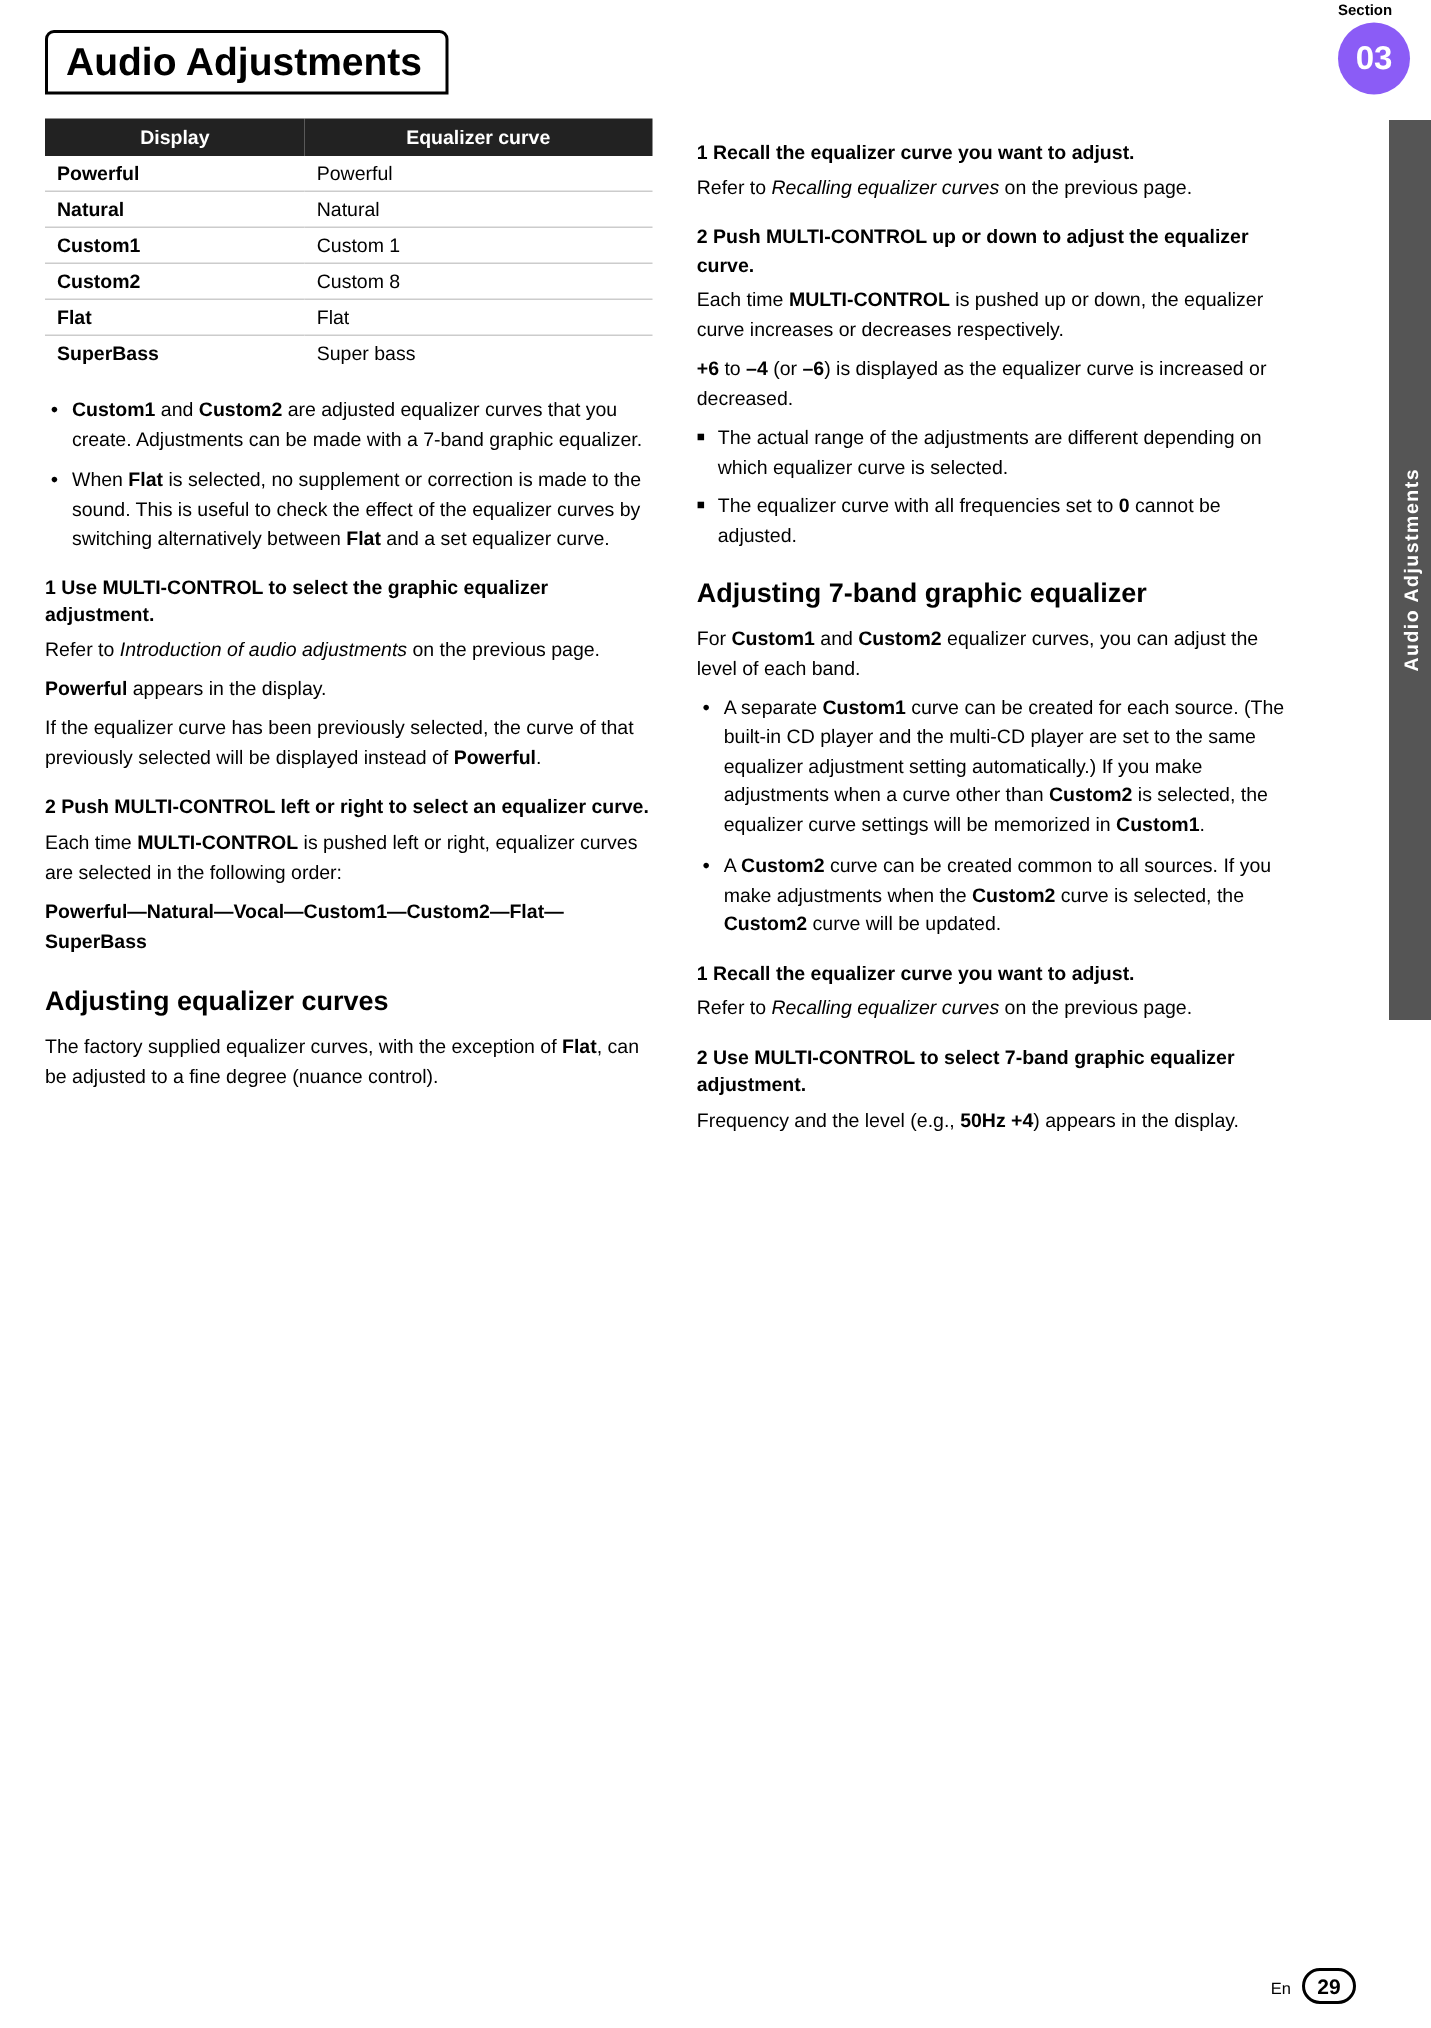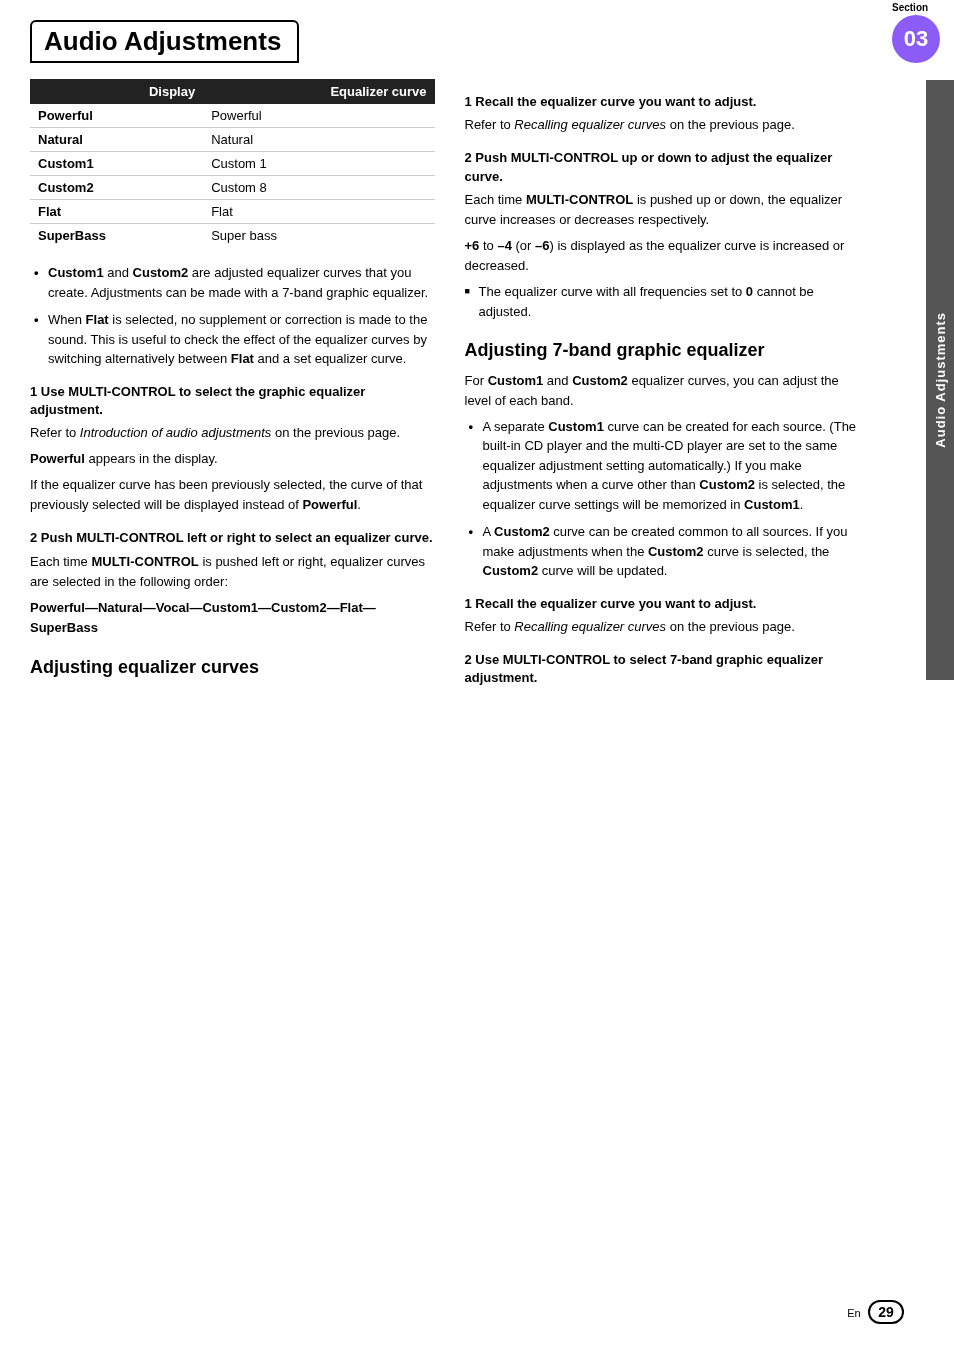--- a/index.html
+++ b/index.html
@@ -132,7 +132,7 @@
     .eq-table th {
       background: #222;
       color: #fff;
-      text-align: right;
+      text-align: center;
       padding: 5px 8px;
       font-size: 13px;
       font-weight: bold;

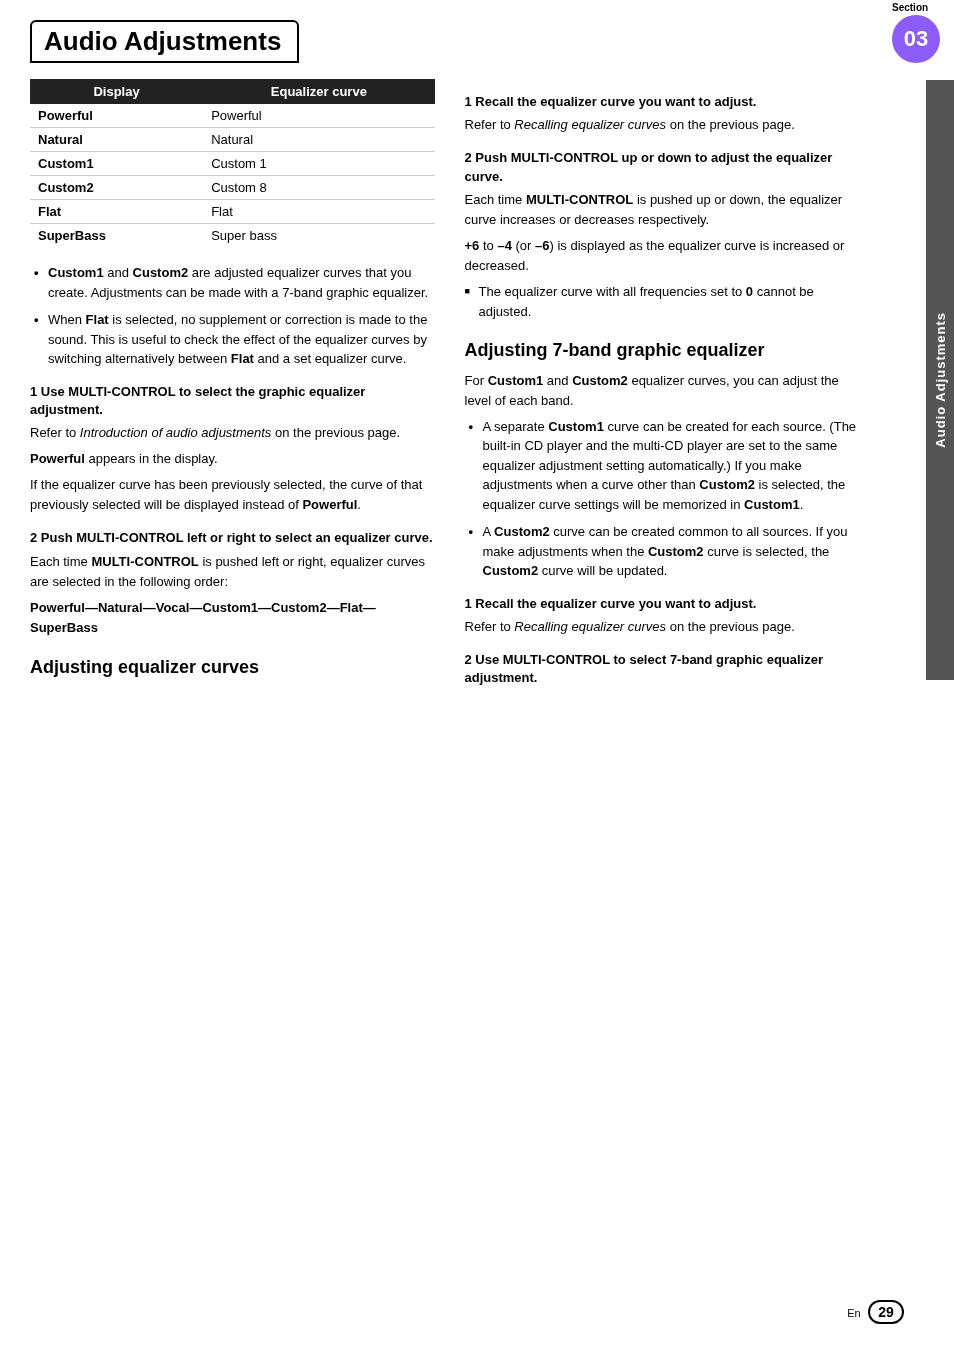--- a/index.html
+++ b/index.html
@@ -333,6 +333,9 @@
 
       <ul class="sq-bullet-list">
         <li>
+          The actual range of the adjustments are different depending on which equalizer curve is selected.
+        </li>
+        <li>
           The equalizer curve with all frequencies set to <span class="bold">0</span> cannot be adjusted.
         </li>
       </ul>

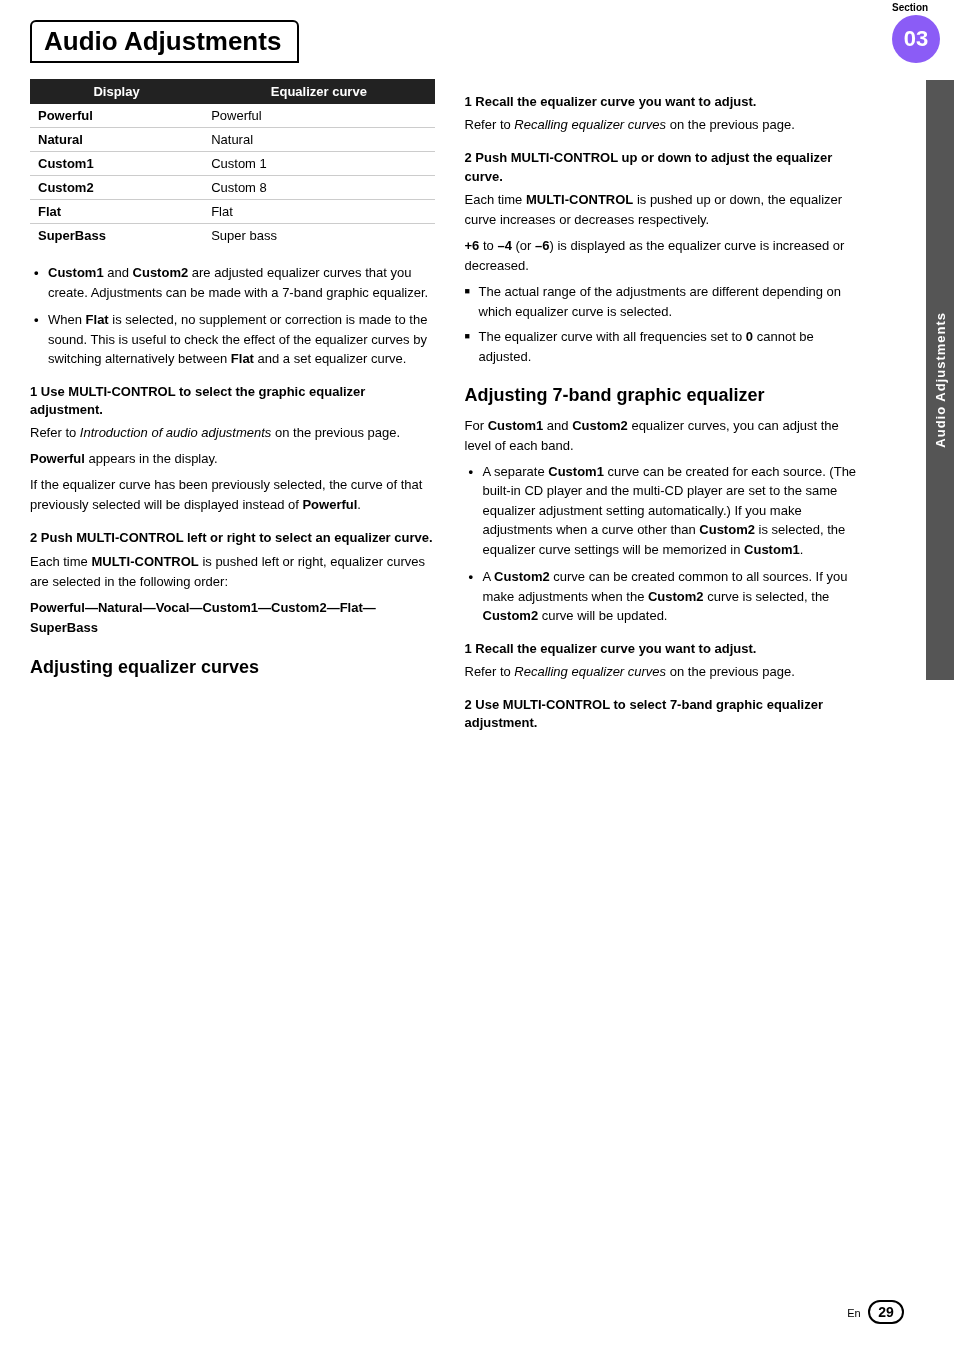--- a/index.html
+++ b/index.html
@@ -313,6 +313,9 @@
       <p class="order-sequence">Powerful—Natural—Vocal—Custom1—Custom2—Flat—SuperBass</p>
 
       <h2 class="section-heading">Adjusting equalizer curves</h2>
+      <p>
+        The factory supplied equalizer curves, with the exception of <span class="bold">Flat</span>, can be adjusted to a fine degree (nuance control).
+      </p>
 
     </div>
 

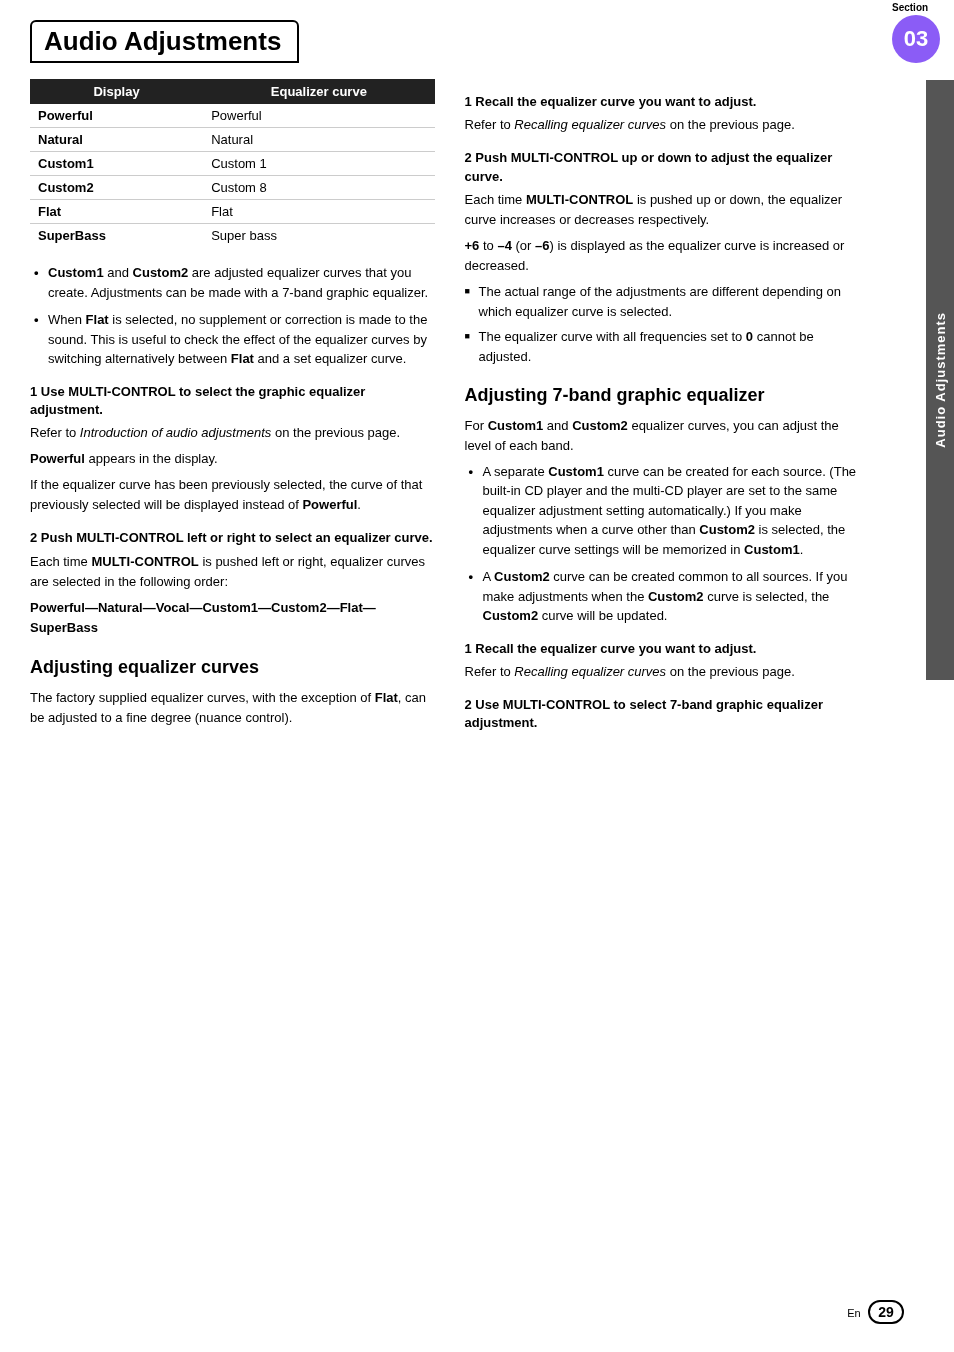--- a/index.html
+++ b/index.html
@@ -363,6 +363,9 @@
       </p>
 
       <p class="step-heading">2   Use MULTI-CONTROL to select 7-band graphic equalizer adjustment.</p>
+      <p>
+        Frequency and the level (e.g., <span class="bold">50Hz +4</span>) appears in the display.
+      </p>
 
     </div>
 

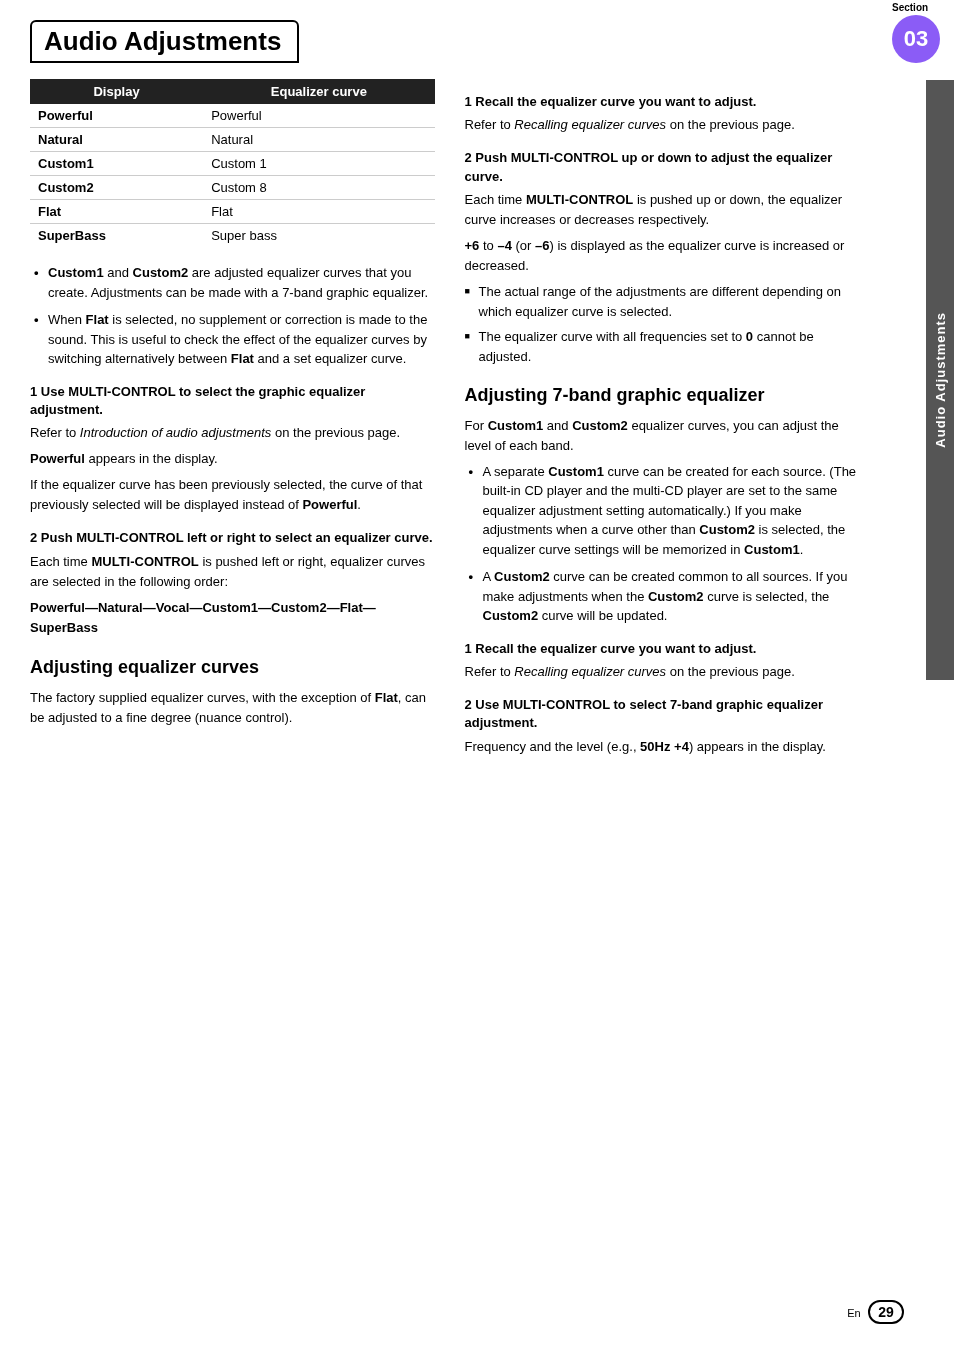--- a/index.html
+++ b/index.html
@@ -68,7 +68,7 @@
     
     .page-number {
       position: absolute;
-      bottom: 28px;
+      bottom: 16px;
       right: 50px;
       font-size: 12px;
     }

